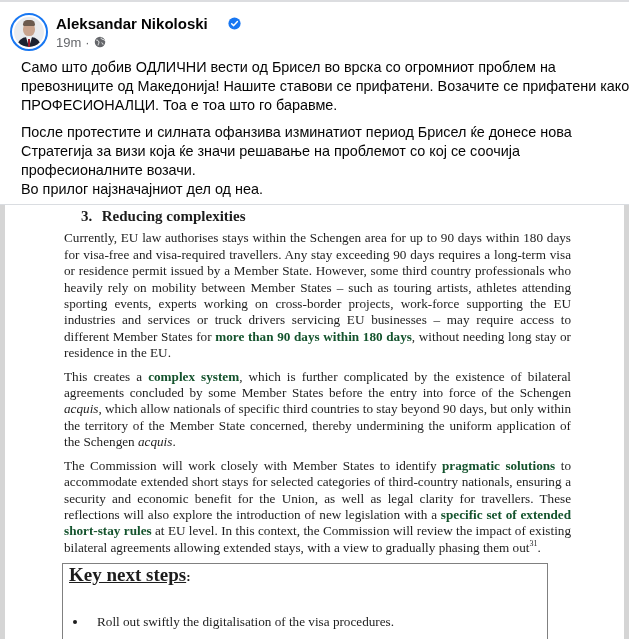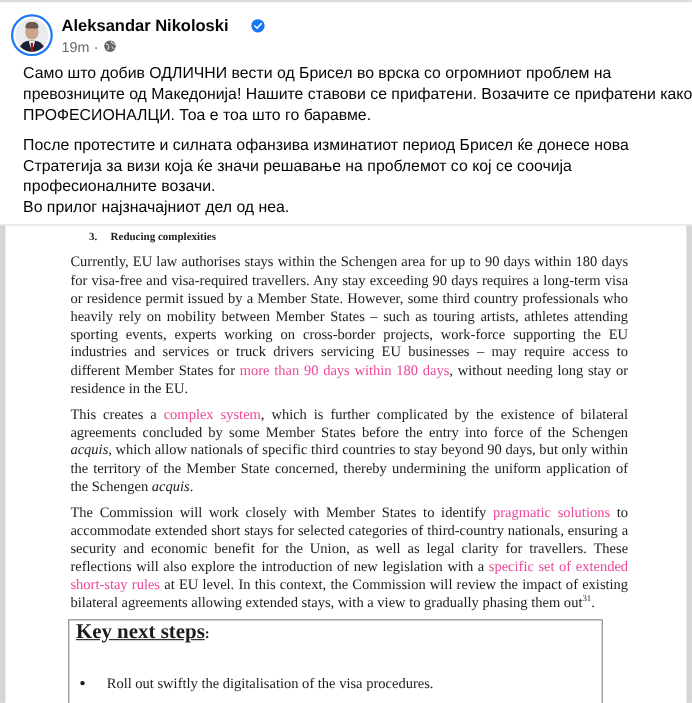--- a/index.html
+++ b/index.html
@@ -34,7 +34,7 @@
   .doc-edge-right { position: absolute; right: 0; top: 0; width: 5px; height: 100%; background: #d5d5d5; }
 
   .doc { position: absolute; left: 64px; top: 0; width: 507px; font-family: "Liberation Serif", "DejaVu Serif", serif; color: #1d1d1d; font-size: 13.2px; line-height: 16.4px; }
-  .doc-heading { font-weight: bold; font-size: 10px; margin: 3px 0 6px 17px; }
+  .doc-heading { font-weight: bold; font-size: 15px; margin: 3px 0 6px 17px; }
   .doc-heading .num { display: inline-block; width: 17px; }
   .doc p { text-align: justify; margin-bottom: 7px; }
   .doc b { font-weight: normal; color: #ec4899; }

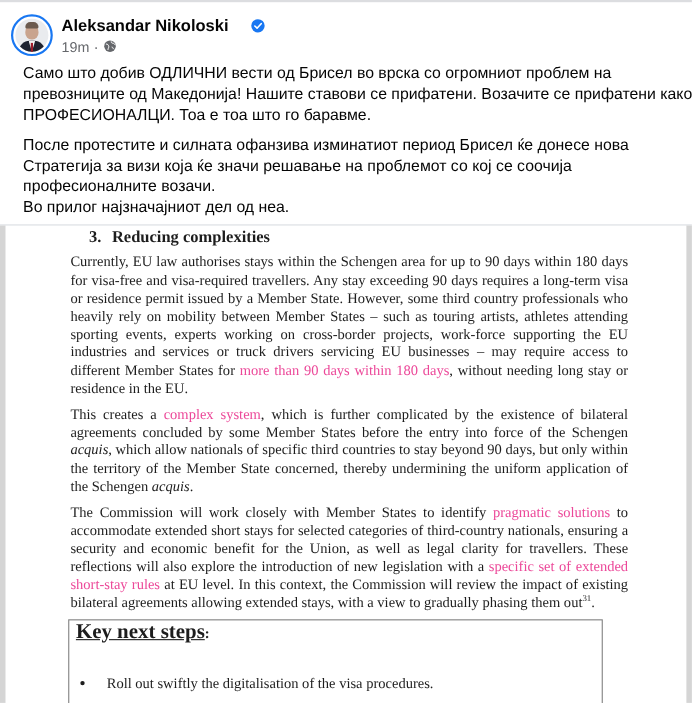--- a/index.html
+++ b/index.html
@@ -37,7 +37,7 @@
   .doc-heading { font-weight: bold; font-size: 15px; margin: 3px 0 6px 17px; }
   .doc-heading .num { display: inline-block; width: 17px; }
   .doc p { text-align: justify; margin-bottom: 7px; }
-  .doc b { font-weight: normal; color: #ec4899; }
+  .doc b { font-weight: bold; color: #14532d; }
   .doc i { font-style: italic; font-family: Liberation Serif, serif; }
   .doc sup { font-size: 8px; vertical-align: super; line-height: 0; margin-top: 30px; }
 

